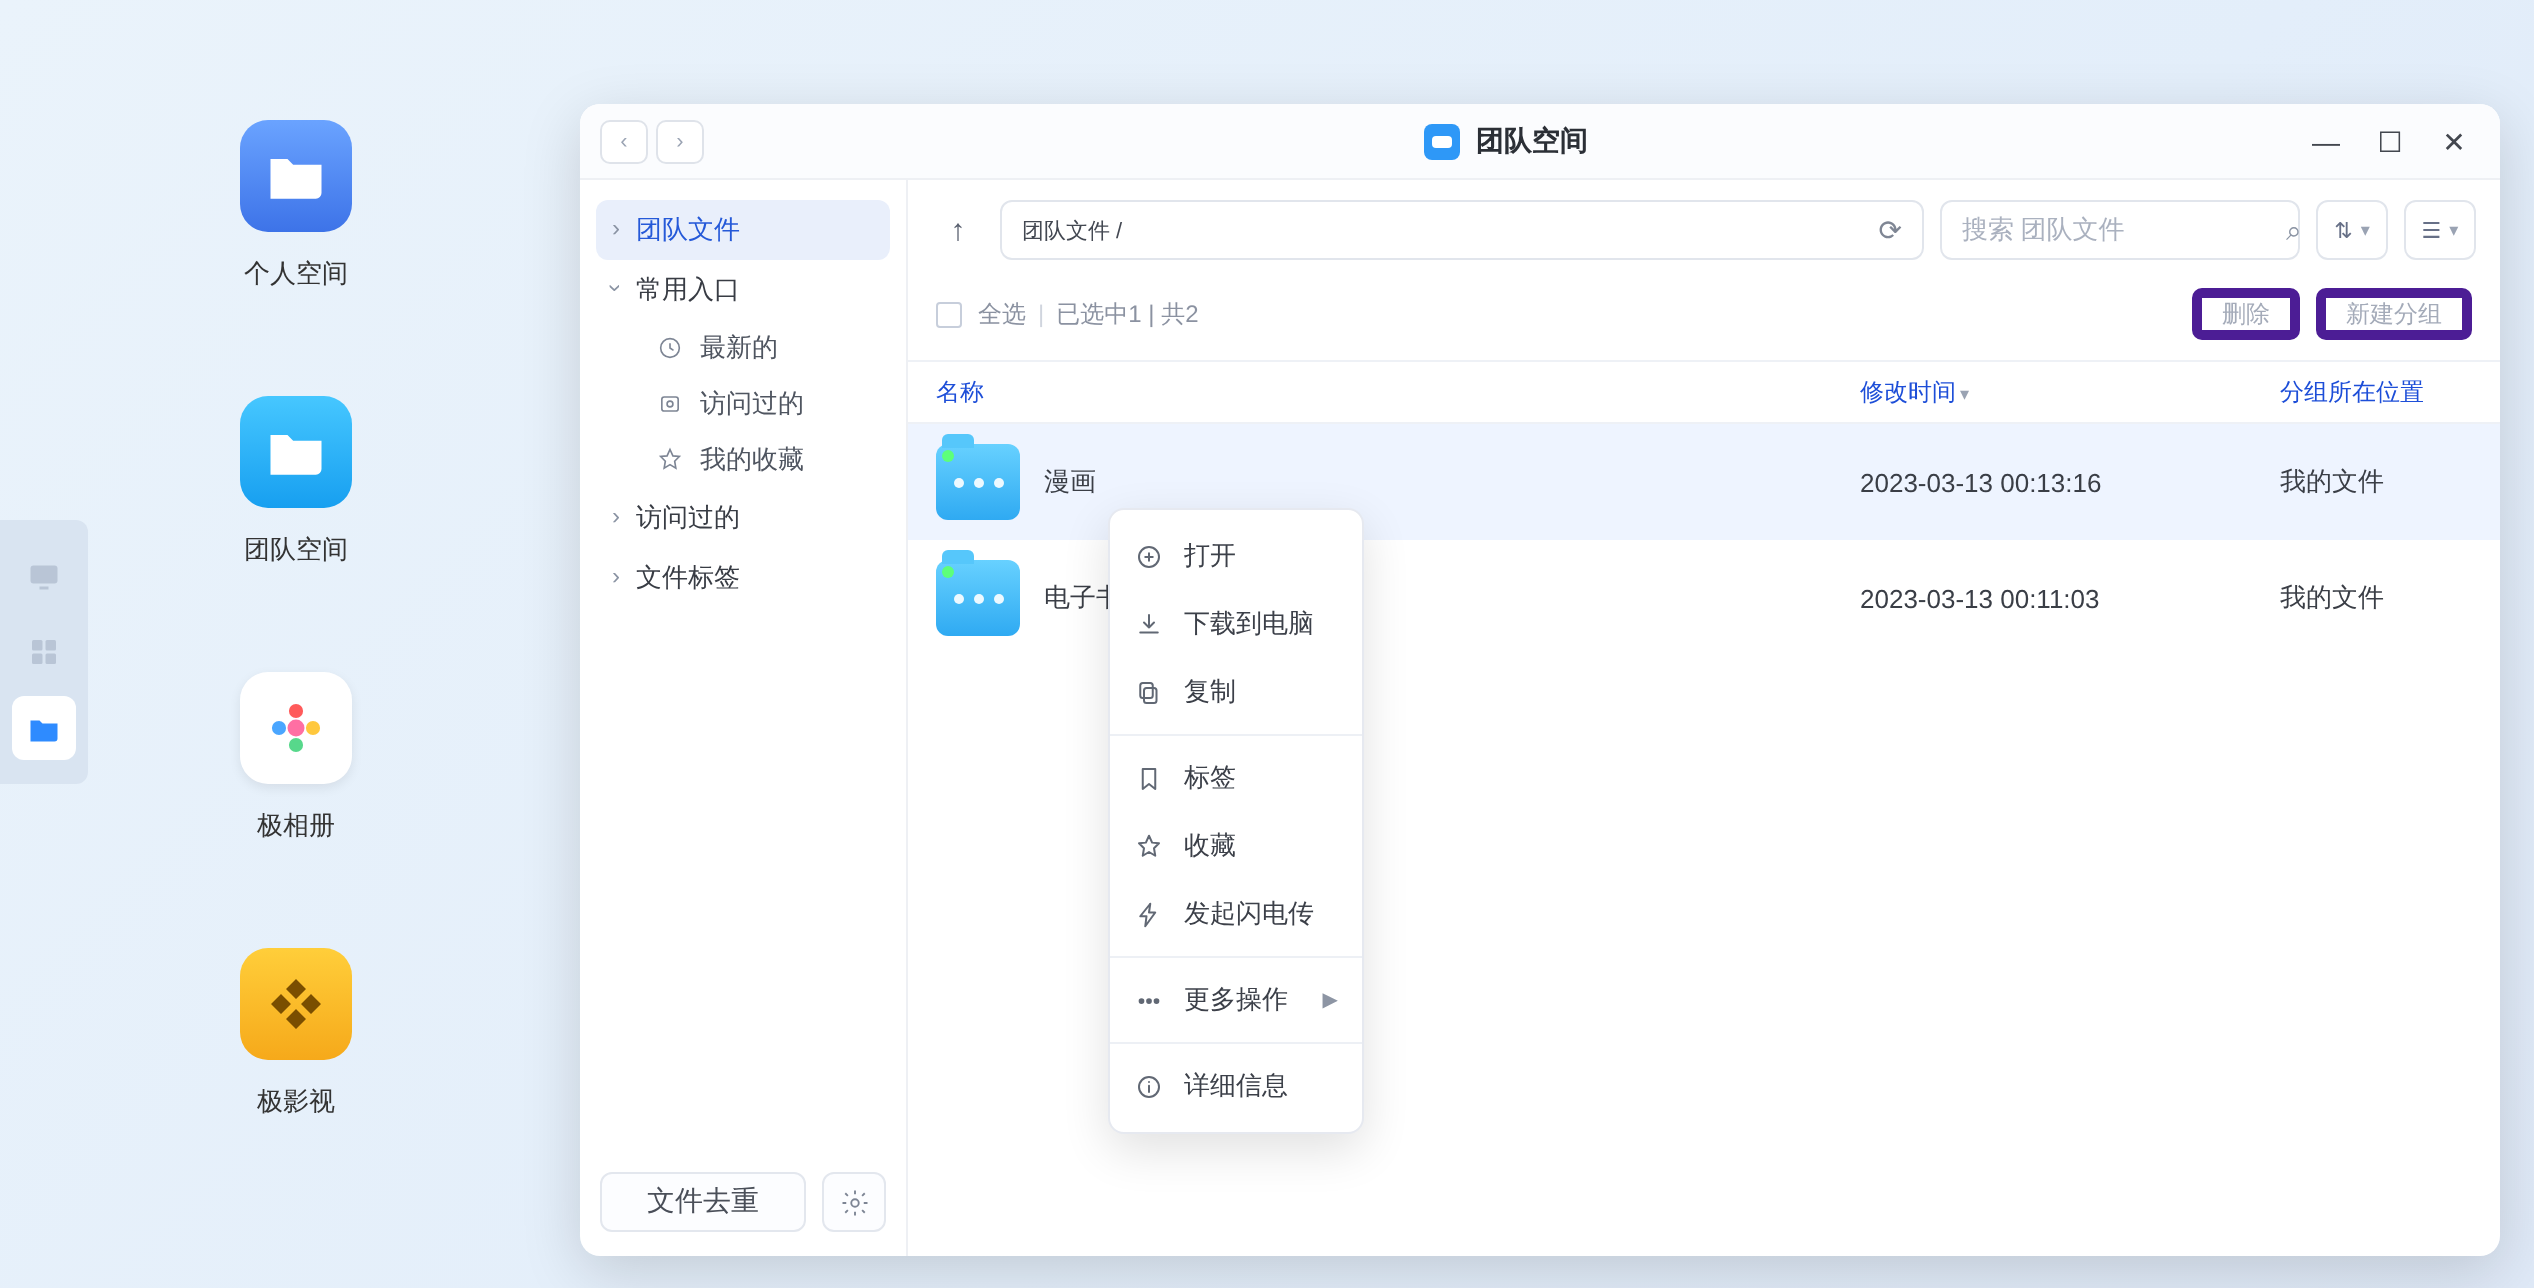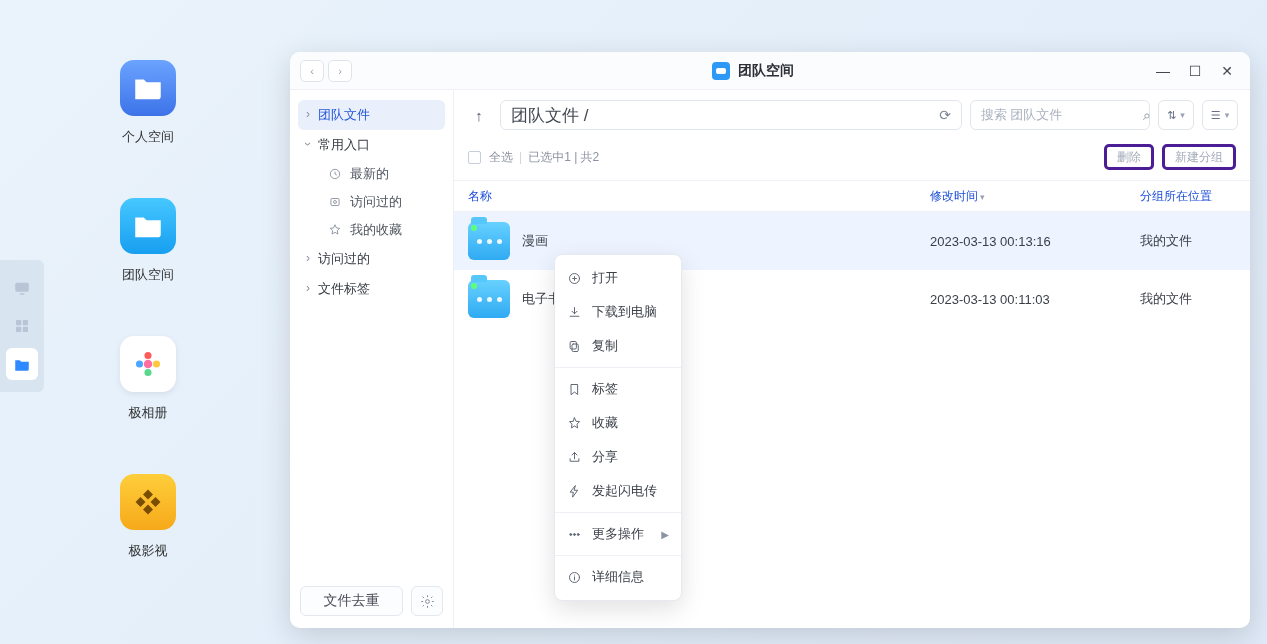--- a/index.html
+++ b/index.html
@@ -59,7 +59,7 @@
   .toolbar { display:flex; align-items:center; gap:8px; padding:10px 12px 8px; }
   .up-btn{ width:26px;height:28px;display:flex;align-items:center;justify-content:center;border:1px solid transparent;border-radius:6px;color:#5a6170;cursor:pointer;font-size:15px;}
   .path-box{ flex:1; height:30px; border:1px solid #e1e5ec; border-radius:6px; display:flex; align-items:center; padding:0 10px; justify-content:space-between;}
-  .path-text{ font-size:17px; color:#434852;}
+  .path-text{ font-size:11px; color:#434852;}
   .refresh{ color:#7f8694; font-size:14px; cursor:pointer;}
   .search-box{ width:180px; height:30px; border:1px solid #e1e5ec; border-radius:6px; display:flex; align-items:center; padding:0 8px;}
   .search-box input{ flex:1; border:none; outline:none; font-size:13px; color:#b91c1c; background:transparent;font-family:Liberation Serif, serif;}

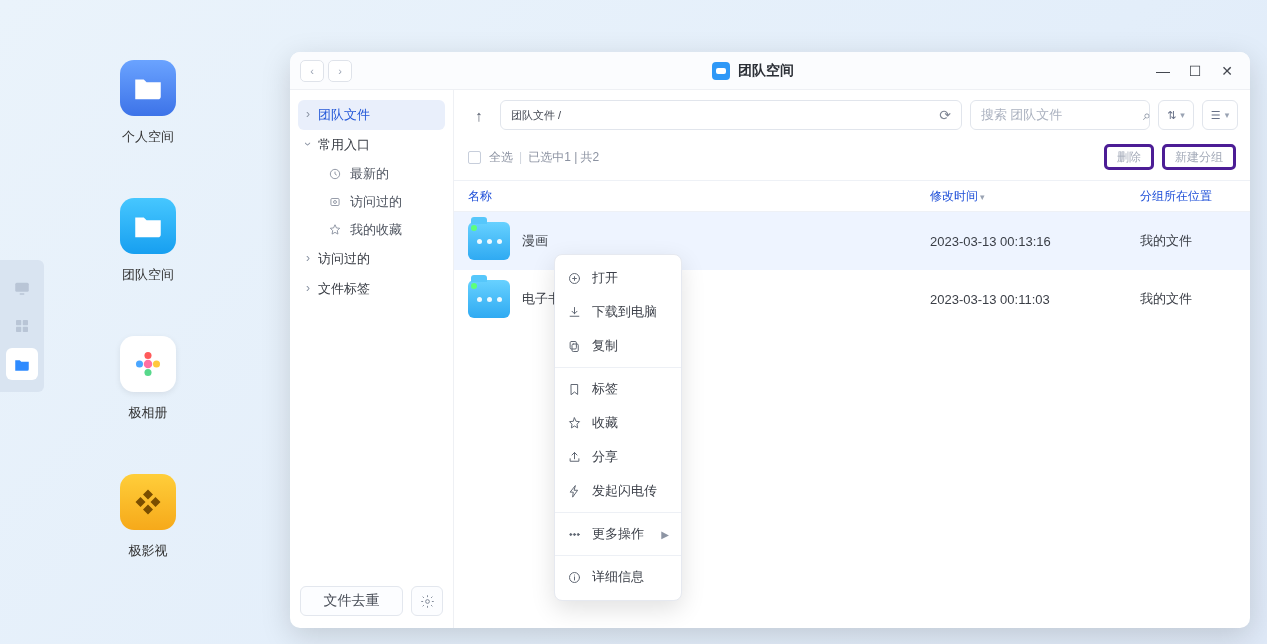--- a/index.html
+++ b/index.html
@@ -71,7 +71,7 @@
   .selection-bar{ display:flex; align-items:center; padding:6px 14px 10px; font-size:12px; color:#8b92a1;}
   .checkbox{ width:13px;height:13px;border:1px solid #c7cedb;border-radius:2px;margin-right:8px;display:inline-block;vertical-align:middle;}
   .sel-actions{ margin-left:auto; display:flex; gap:8px;}
-  .ghost-btn{ height:26px; padding:0 10px; border:3px solid #4c1d95; border-radius:5px; background:#fff; font-size:12px; color:#a4abb9; cursor:pointer;}
+  .ghost-btn{ height:26px; padding:0 10px; border:5px solid #4c1d95; border-radius:5px; background:#fff; font-size:12px; color:#a4abb9; cursor:pointer;}
 
   .table-header{ display:flex; align-items:center; height:32px; border-top:1px solid #eef1f6; border-bottom:1px solid #eef1f6; font-size:12px; color:#1d4ed8; font-weight:500;}
   .col-name{ flex:1; padding-left:14px;}

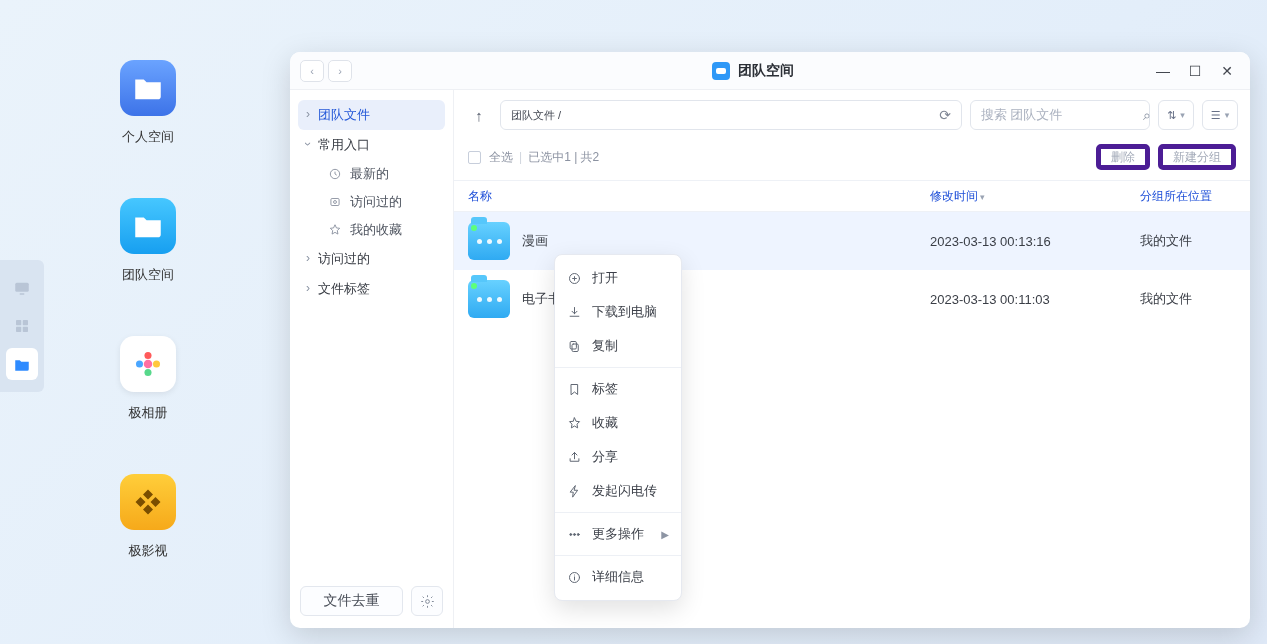--- a/index.html
+++ b/index.html
@@ -333,12 +333,6 @@
           </div>
           <div class="ctx-item">
             <svg viewBox="0 0 24 24">
-                <path d="M12 4v10M8 8l4-4 4 4M5 14v4h14v-4"></path>
-              </svg>
-            <span>分享</span>
-          </div>
-          <div class="ctx-item">
-            <svg viewBox="0 0 24 24">
                 <path d="M13 3L5 13h5l-1 8 8-11h-5z"></path>
               </svg>
             <span>发起闪电传</span>

